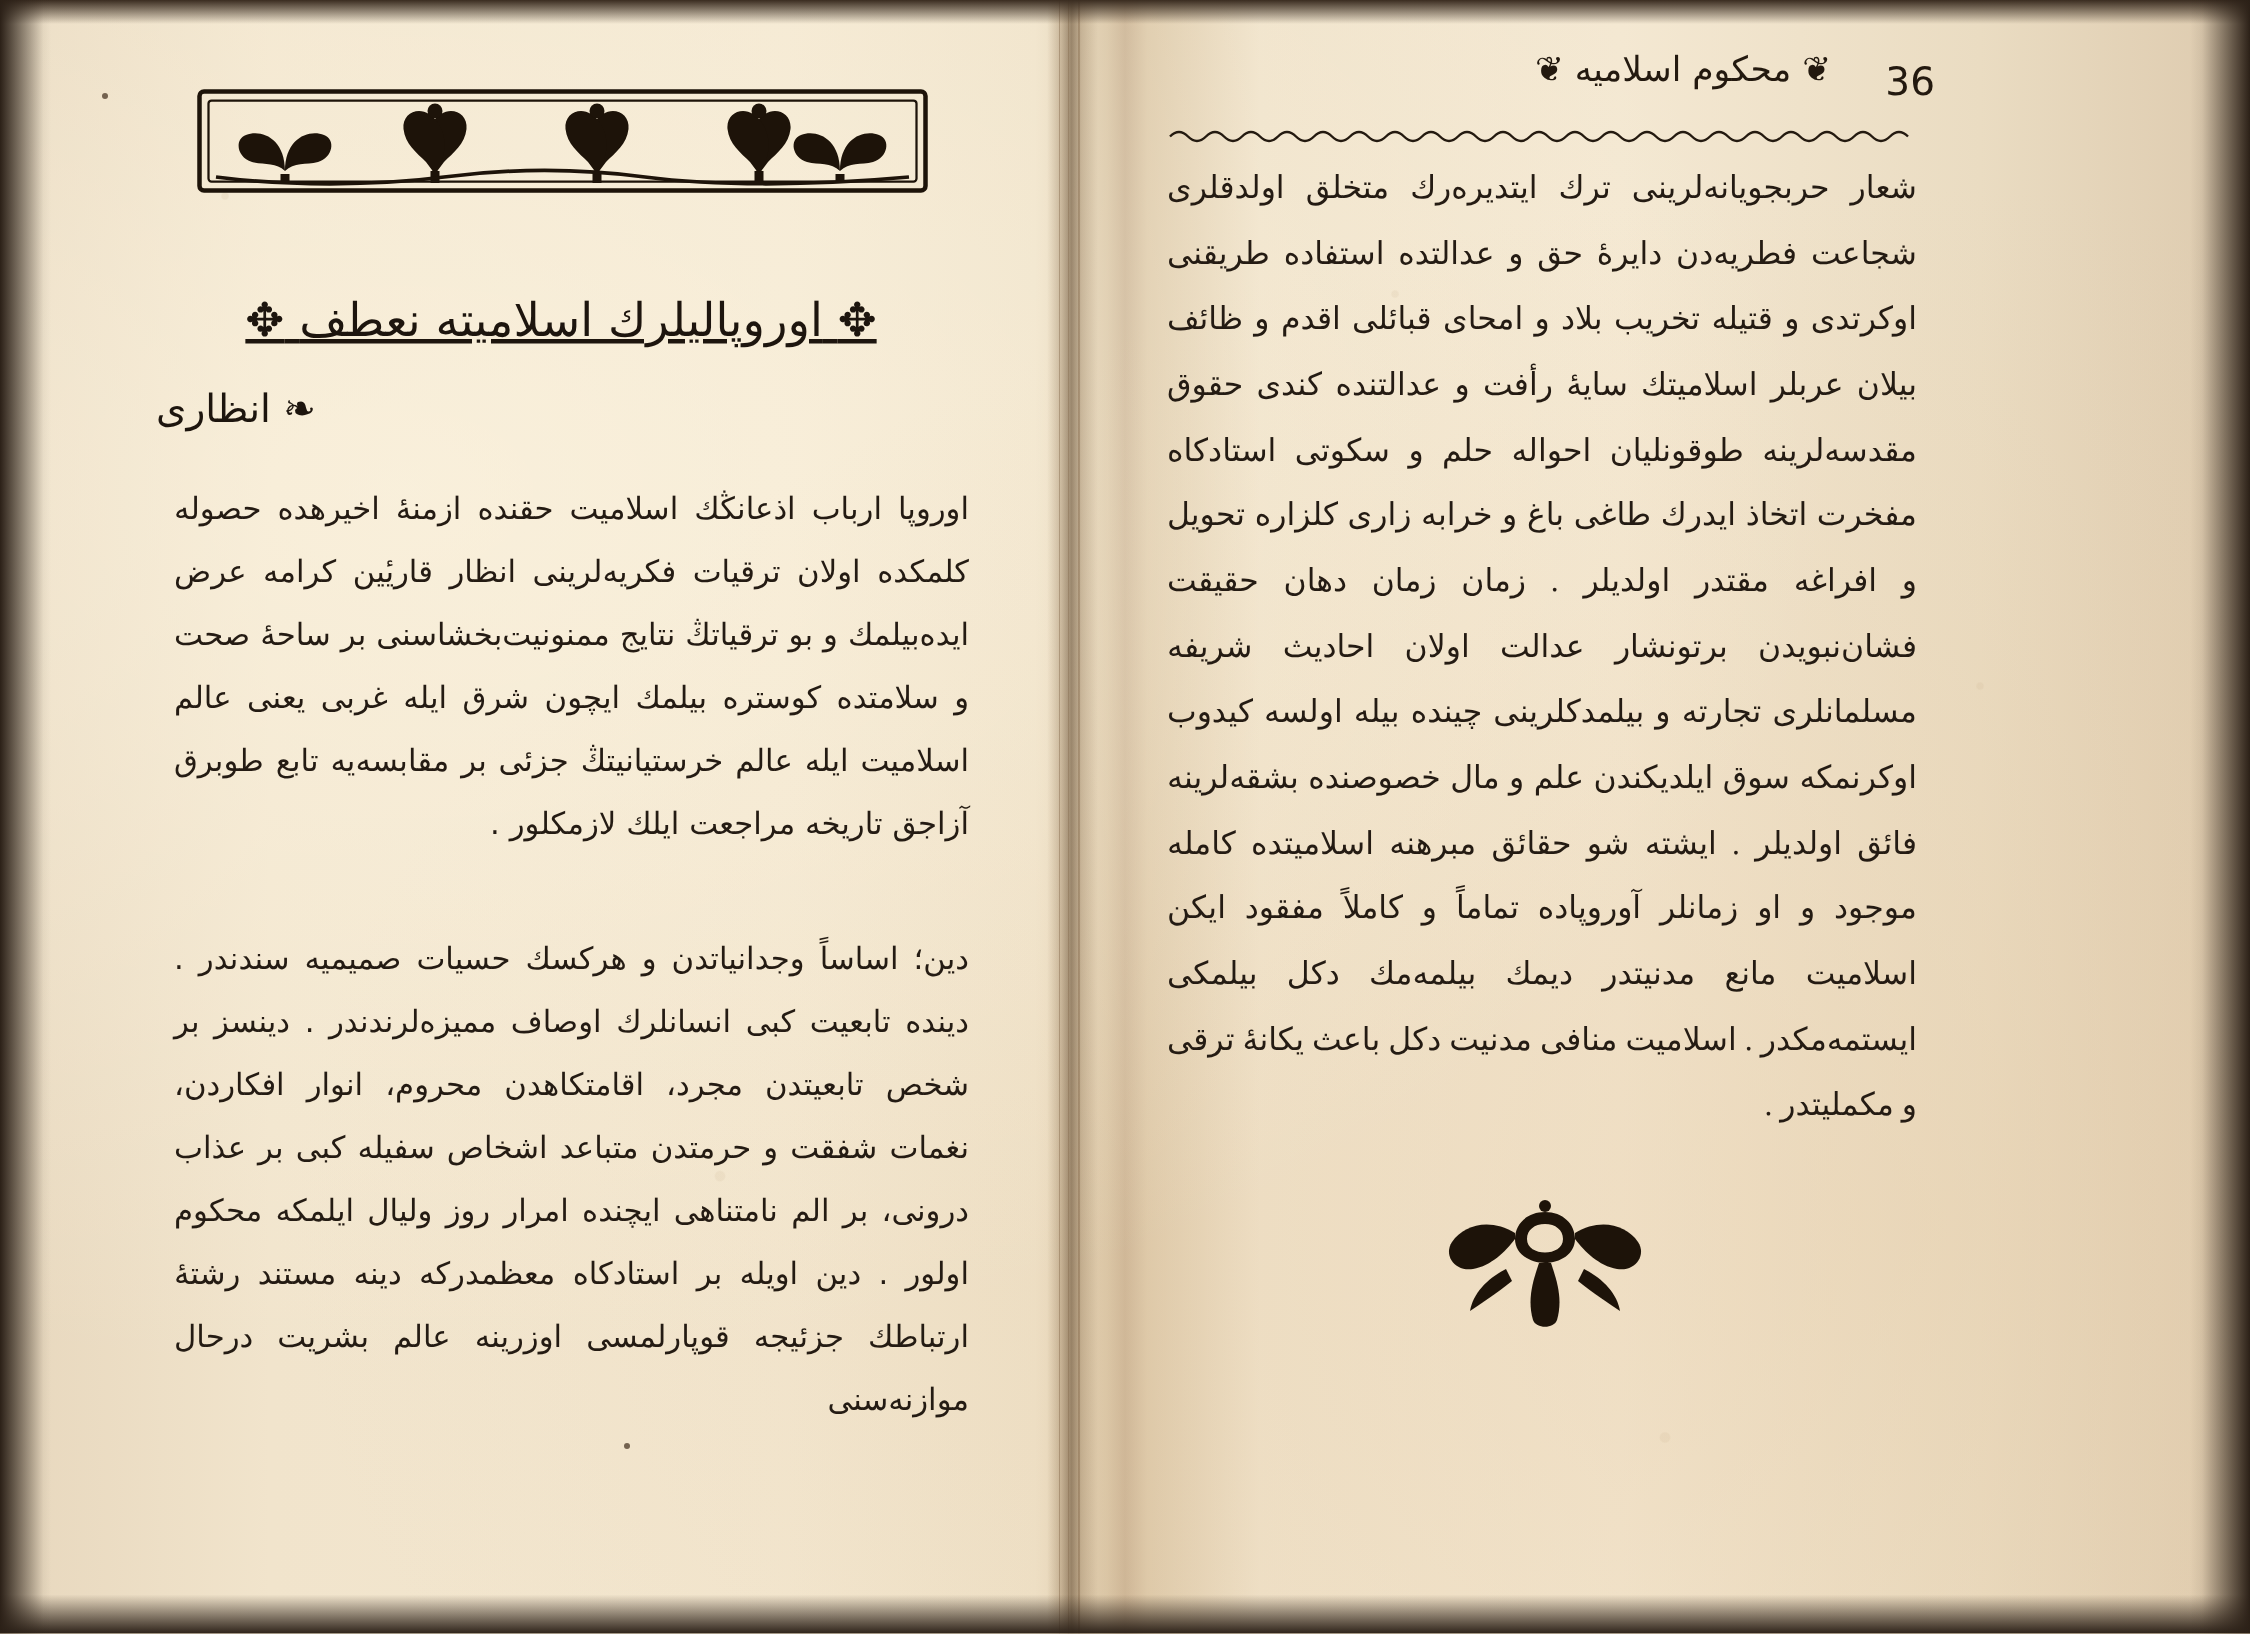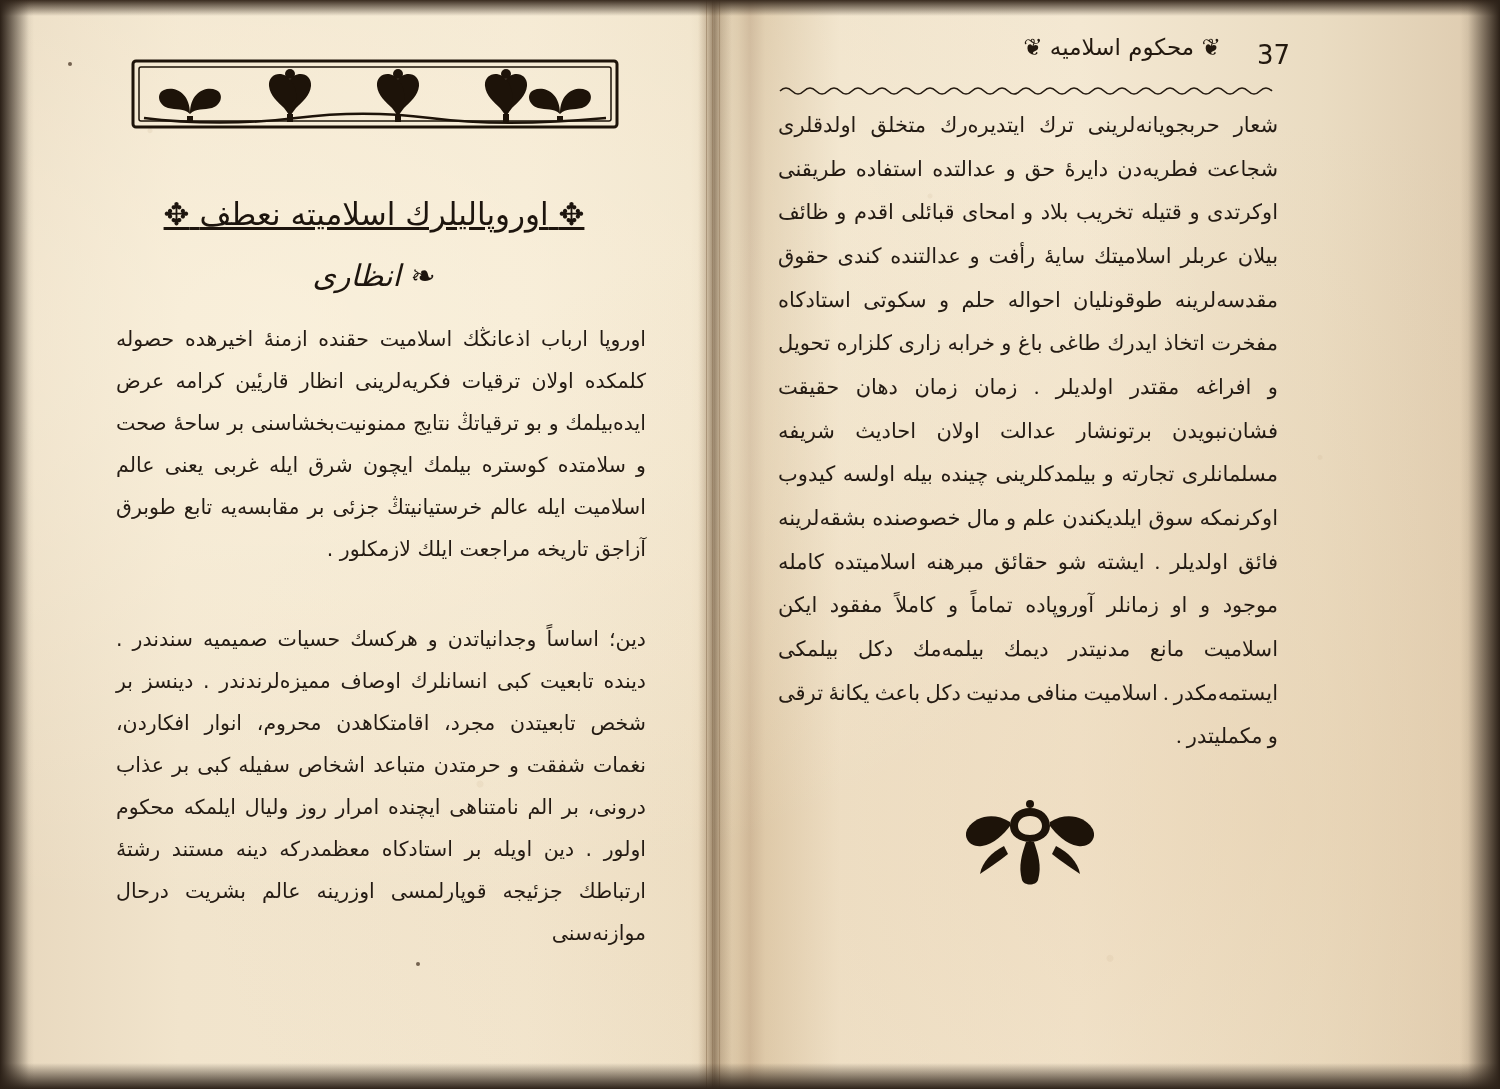--- a/index.html
+++ b/index.html
@@ -290,7 +290,7 @@
 
   <div class="page page-right">
 
-    <div class="page-number">37</div>
+    <div class="page-number">36</div>
 
     <div class="running-head">
       <span>❦</span>

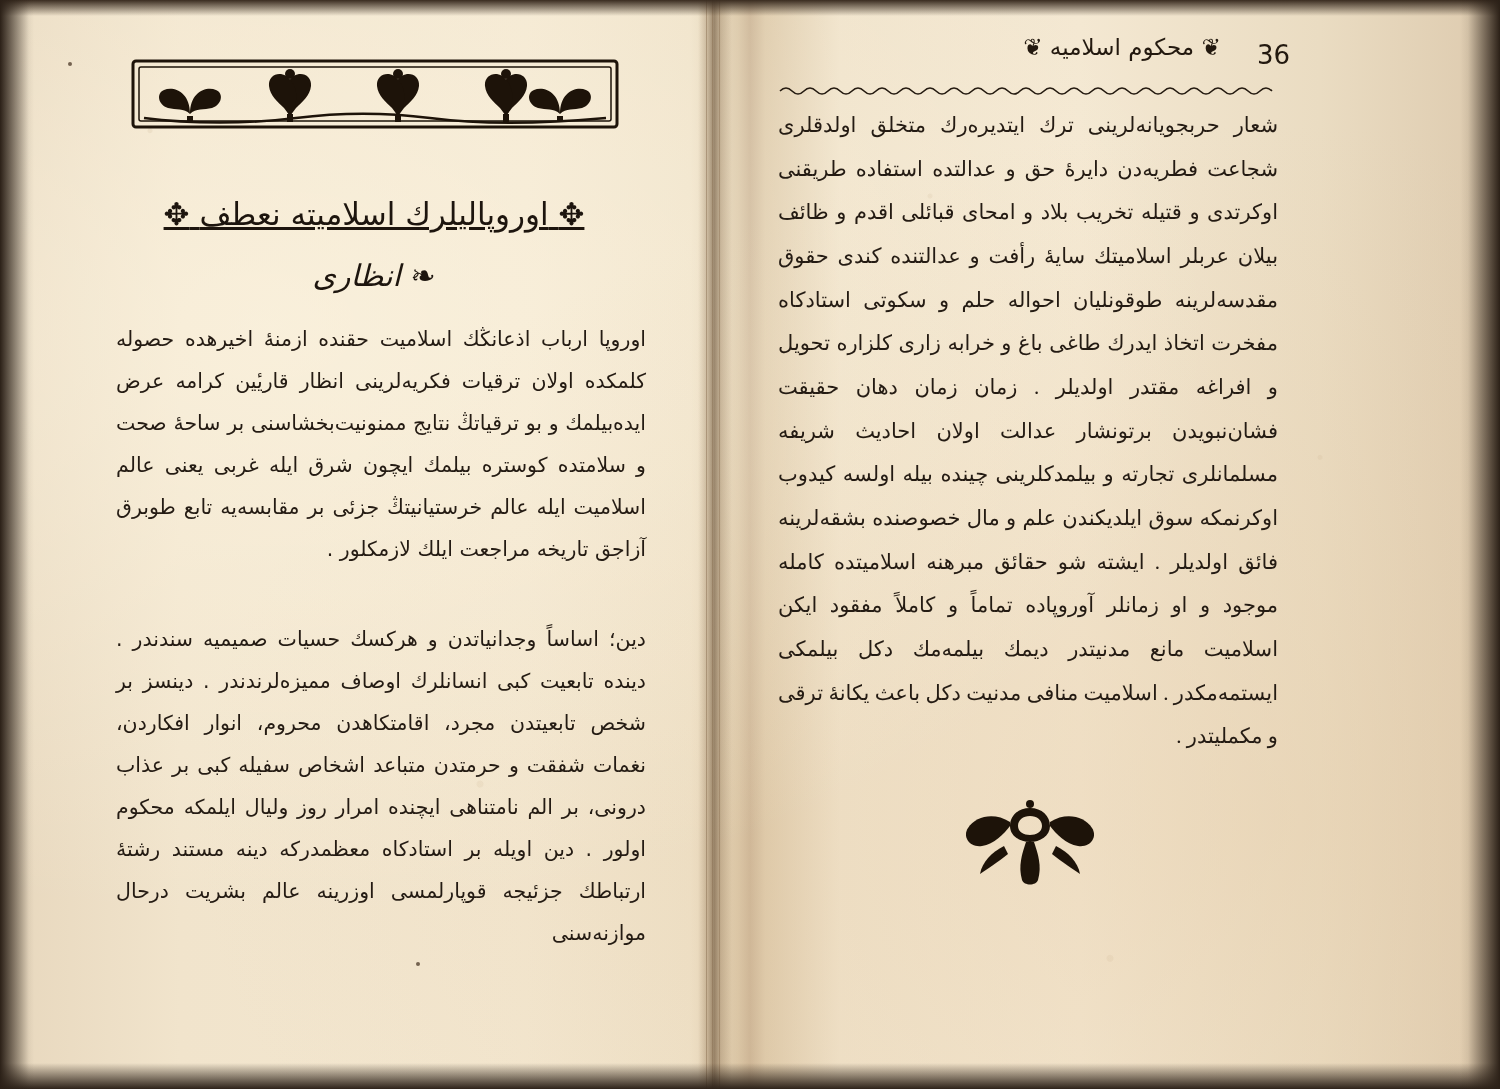--- a/index.html
+++ b/index.html
@@ -131,11 +131,10 @@
     top: 258px;
     left: 70px;
     width: 540px;
-    text-align: center;
-    direction: rtl;
-    font-size: 30px;
+    text-align: left;
+    direction: rtl;
+    font-size: 26px;
     color: #1d150e;
-    font-style: italic;
   }
   .para-l1 {
     position: absolute;

